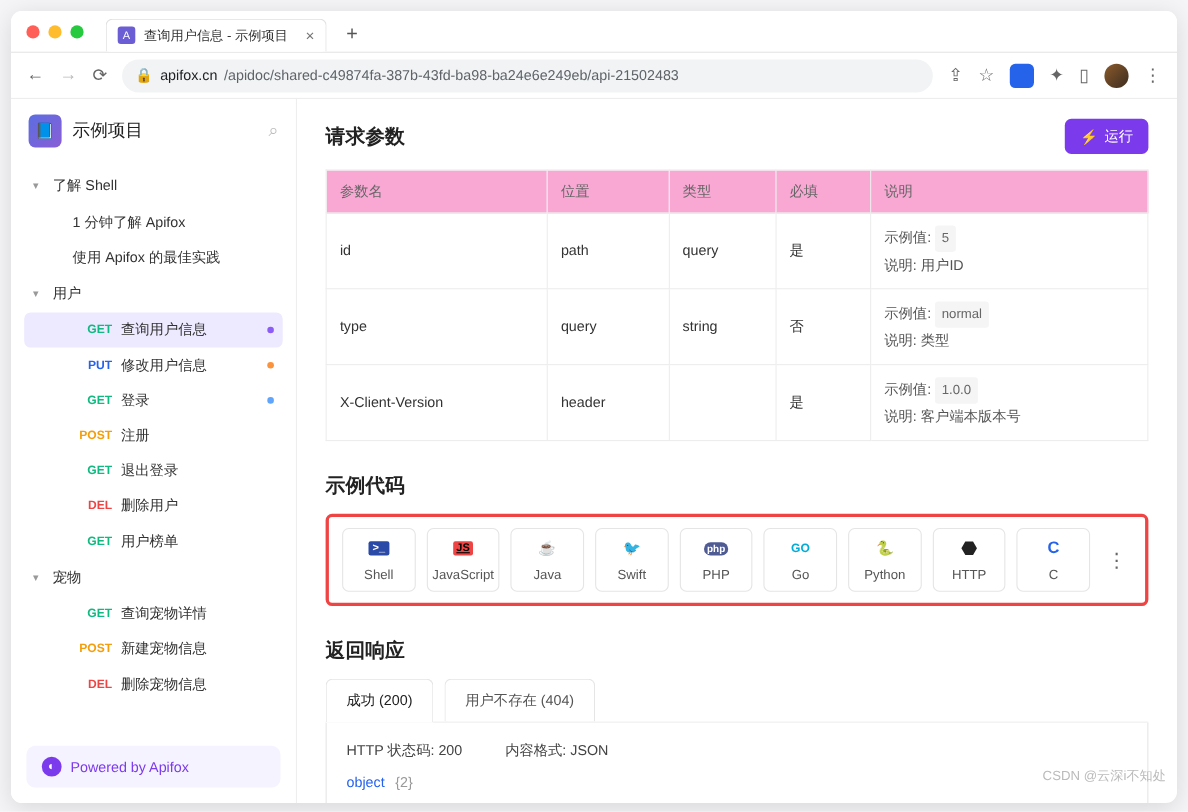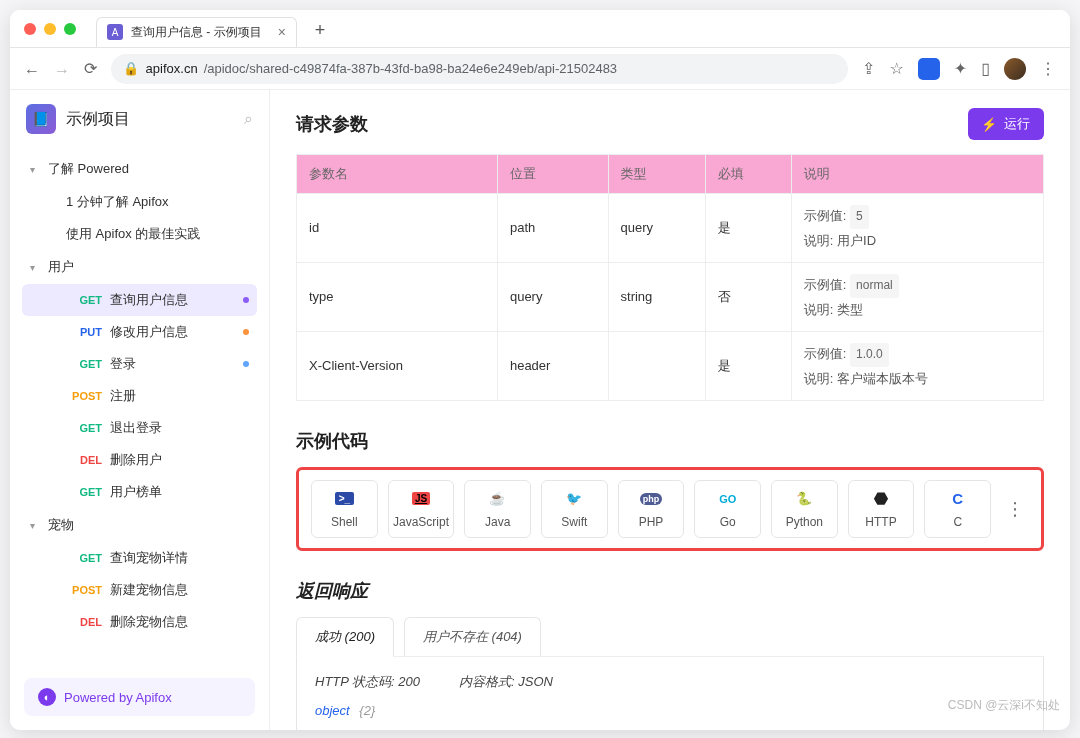--- a/index.html
+++ b/index.html
@@ -114,7 +114,7 @@
       <div class="tree" id="tree">
           <div class="group-label">
             <span class="caret">▾</span>
-            <span>了解 Powered</span>
+            <span>了解 Shell</span>
           </div>
           <div class="api-item level2">
             <span class="api-name">1 分钟了解 Apifox</span>

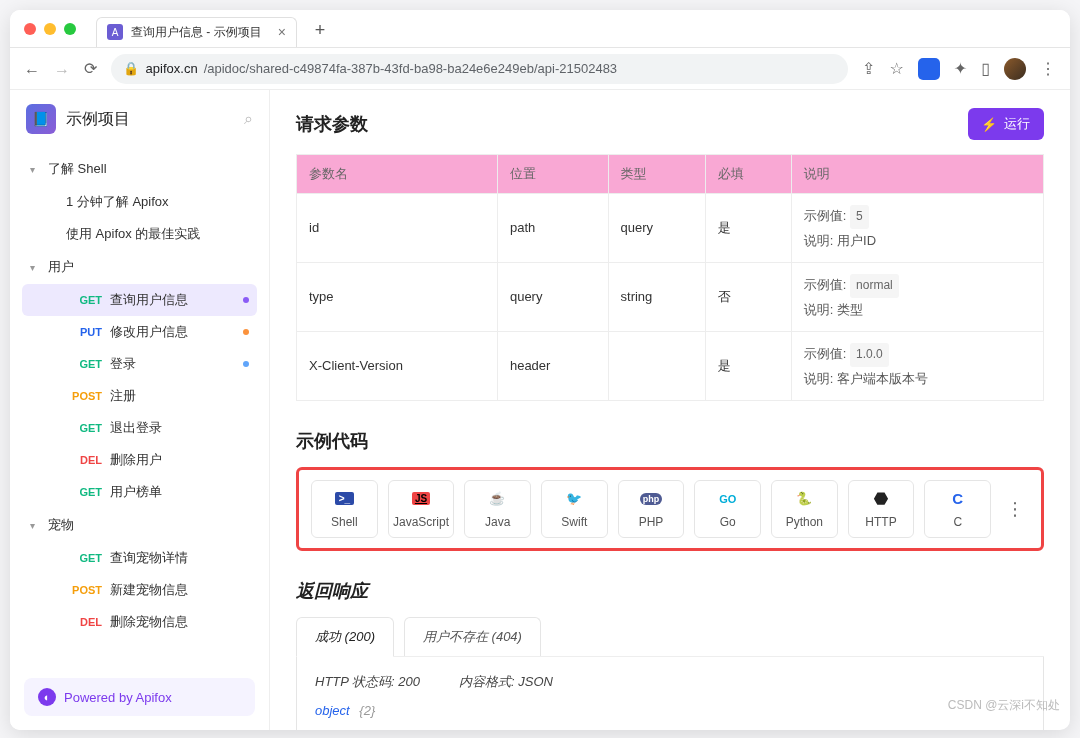--- a/index.html
+++ b/index.html
@@ -55,7 +55,7 @@
 .lang-card { flex:1; border:1px solid #e5e5e5; border-radius:6px; padding:8px 4px; display:flex; flex-direction:column; align-items:center; gap:6px; font-size:12px; color:#555; cursor:pointer; min-width:0; }
 .lang-icon { width:20px; height:20px; display:flex; align-items:center; justify-content:center; font-size:13px; font-weight:600; }
 .more-dots { width:28px; display:flex; align-items:center; justify-content:center; color:#666; font-size:18px; cursor:pointer; }
-.resp-section { margin-top:28px;font-style:italic; }
+.resp-section { margin-top:28px; }
 .resp-tabs { display:flex; gap:10px; border-bottom:1px solid #eee; margin-top:12px; }
 .resp-tab { padding:10px 18px; border:1px solid #e5e5e5; border-bottom:none; border-radius:6px 6px 0 0; font-size:13px; cursor:pointer; color:#555; }
 .resp-tab.active { background:#fff; color:#222; font-weight:500; border-bottom:1px solid #fff; margin-bottom:-1px; }

